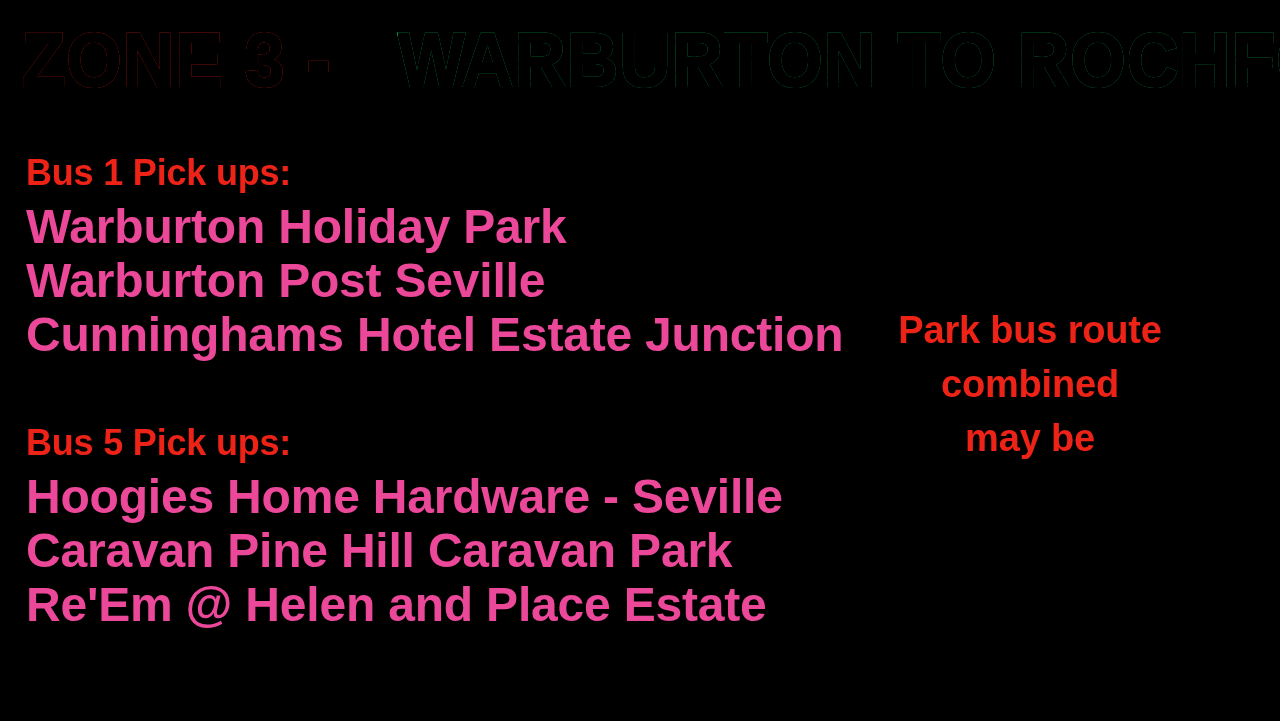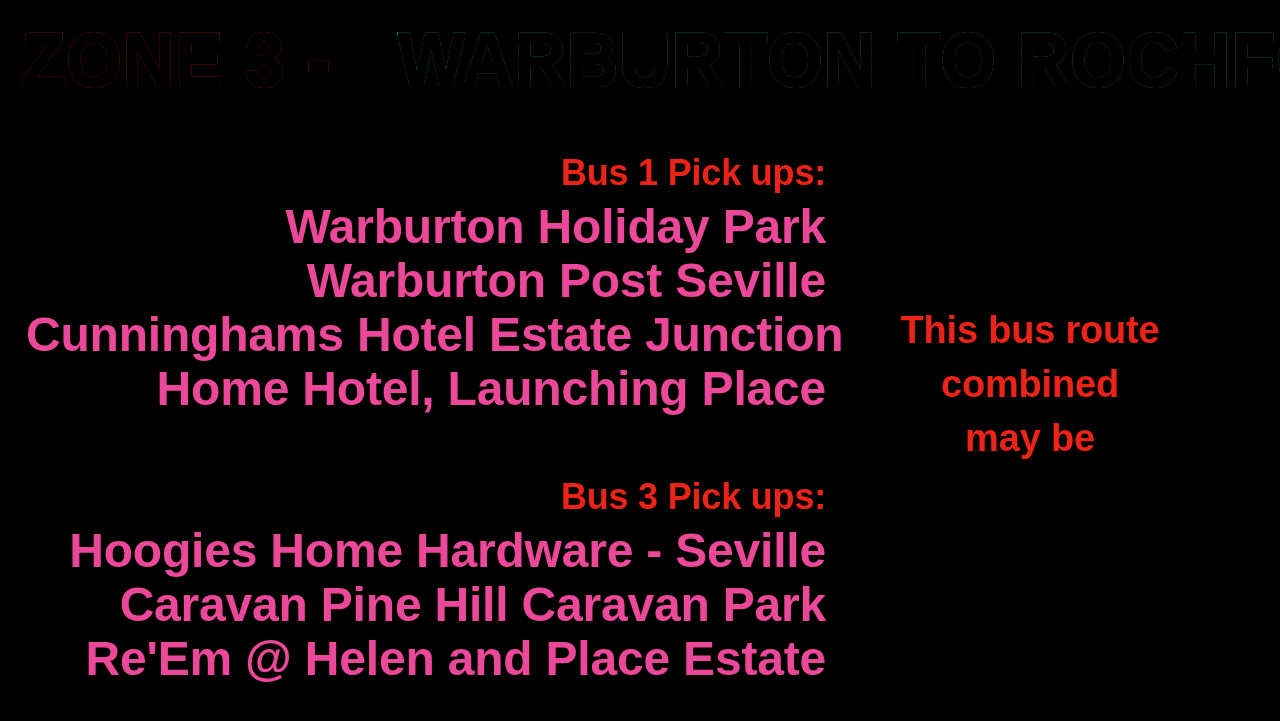--- a/index.html
+++ b/index.html
@@ -80,7 +80,6 @@
     left: 26px;
     top: 146px;
     width: 800px;
-    text-align: right;
   }
   .line {
     font-family: "Liberation Sans", sans-serif;

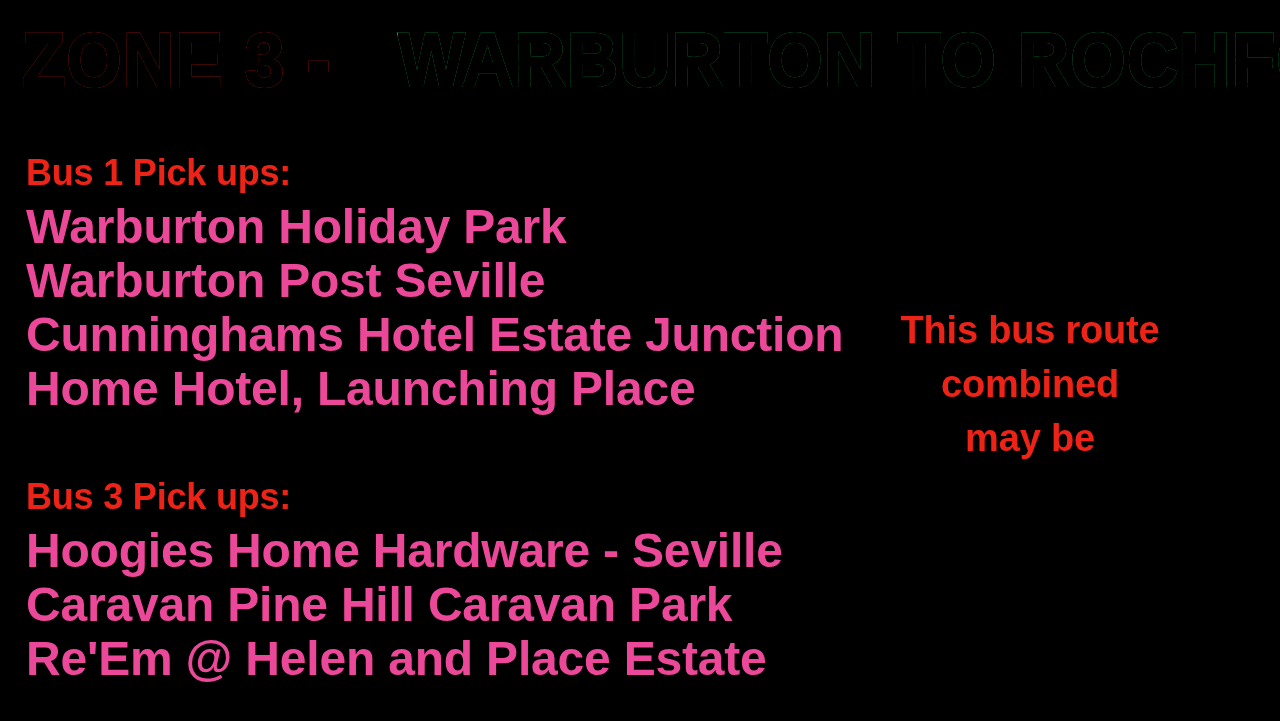--- a/index.html
+++ b/index.html
@@ -143,7 +143,7 @@
   </div>
 
   <div class="note">
-    <span class="note-line">This bus route</span>
+    <span class="note-line">Park bus route</span>
     <span class="note-line">combined</span>
     <span class="note-line">may be</span>
   </div>

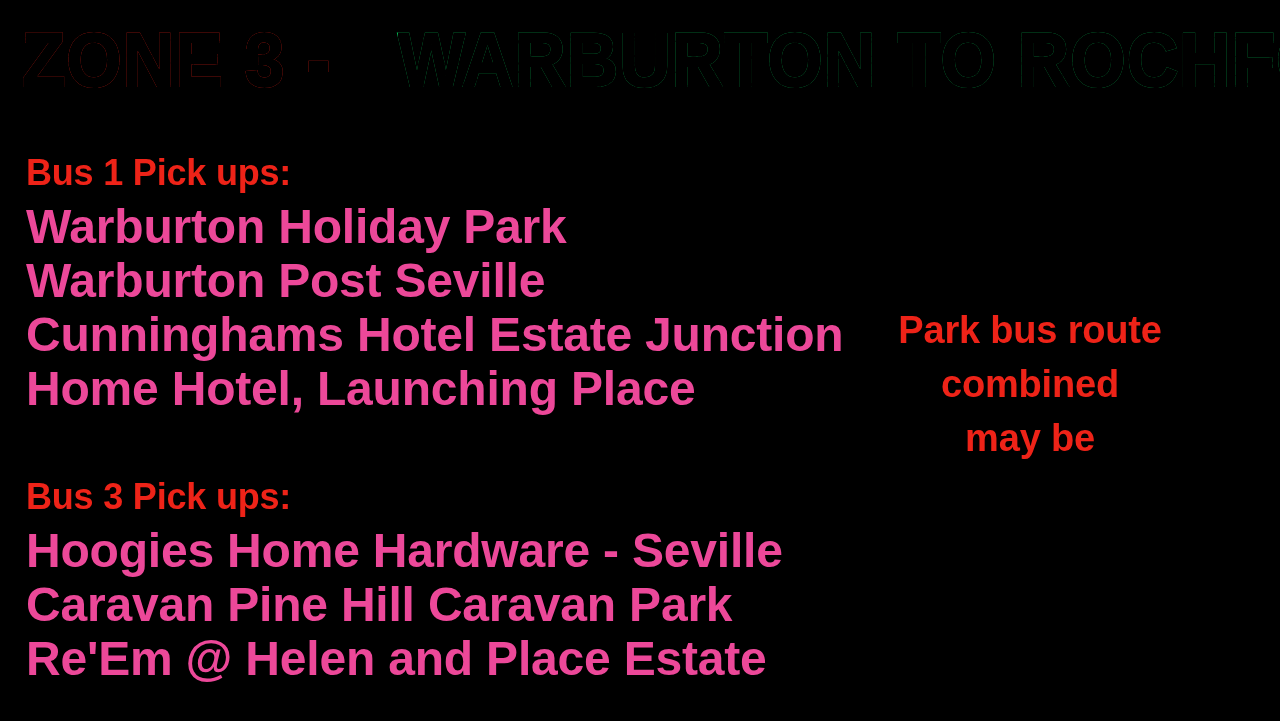--- a/index.html
+++ b/index.html
@@ -128,7 +128,6 @@
       <div class="line">Warburton Holiday Park</div>
       <div class="line">Warburton Post Seville</div>
       <div class="line">Cunninghams Hotel Estate Junction</div>
-      <div class="line">Home Hotel, Launching Place</div>
     </div>
 
     <div class="spacer"></div>

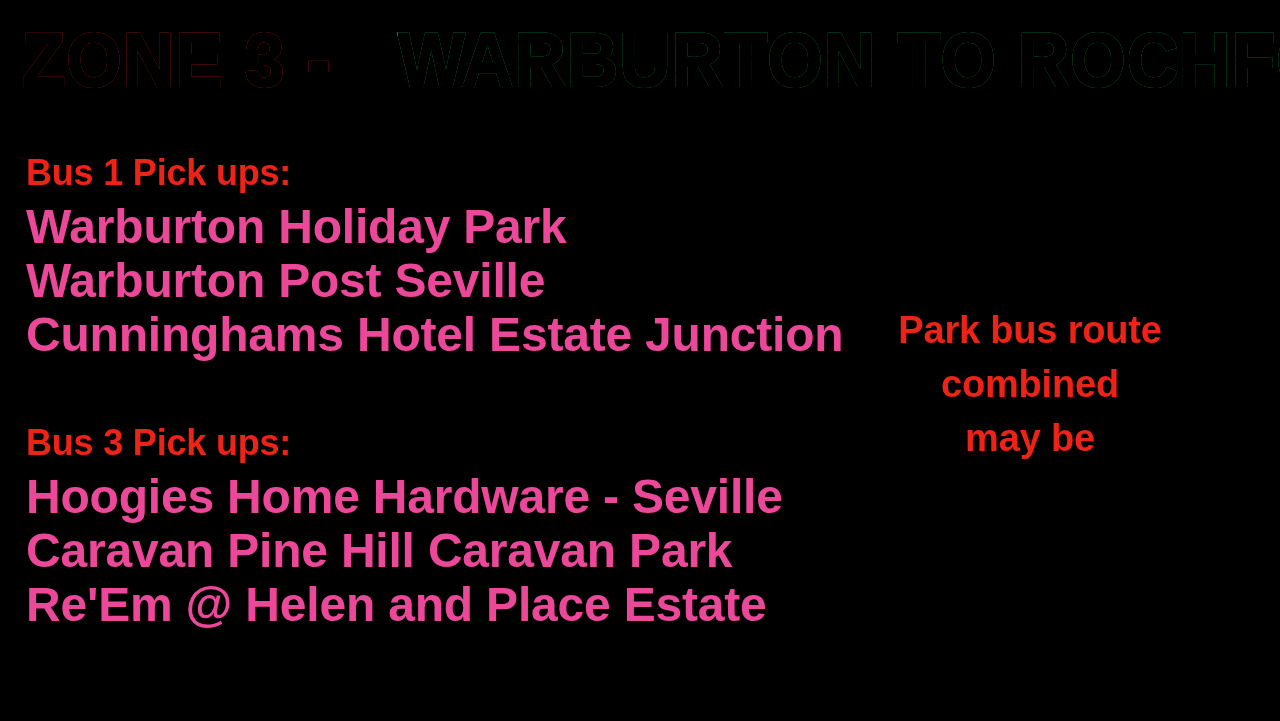--- a/index.html
+++ b/index.html
@@ -133,7 +133,7 @@
     <div class="spacer"></div>
 
     <div>
-      <div class="line heading">Bus 3 Pick ups:</div>
+      <div class="line heading">Bus 5 Pick ups:</div>
       <div class="line">Hoogies Home Hardware - Seville</div>
       <div class="line">Caravan Pine Hill Caravan Park</div>
       <div class="line">Re'Em @ Helen and Place Estate</div>

